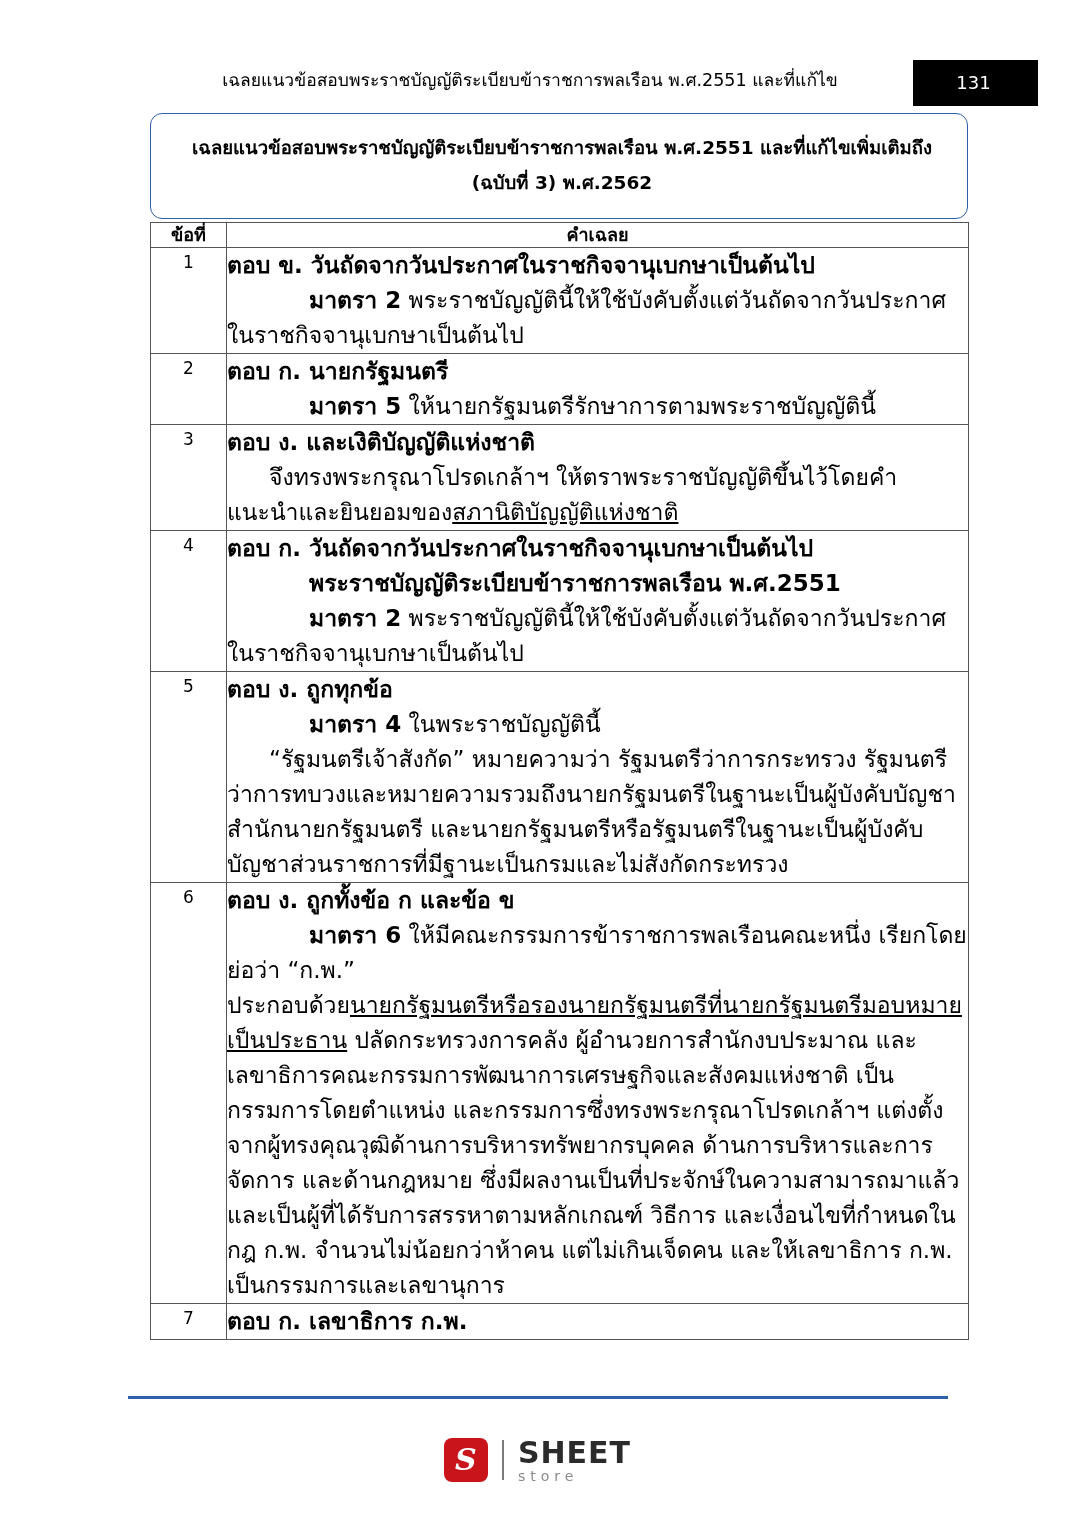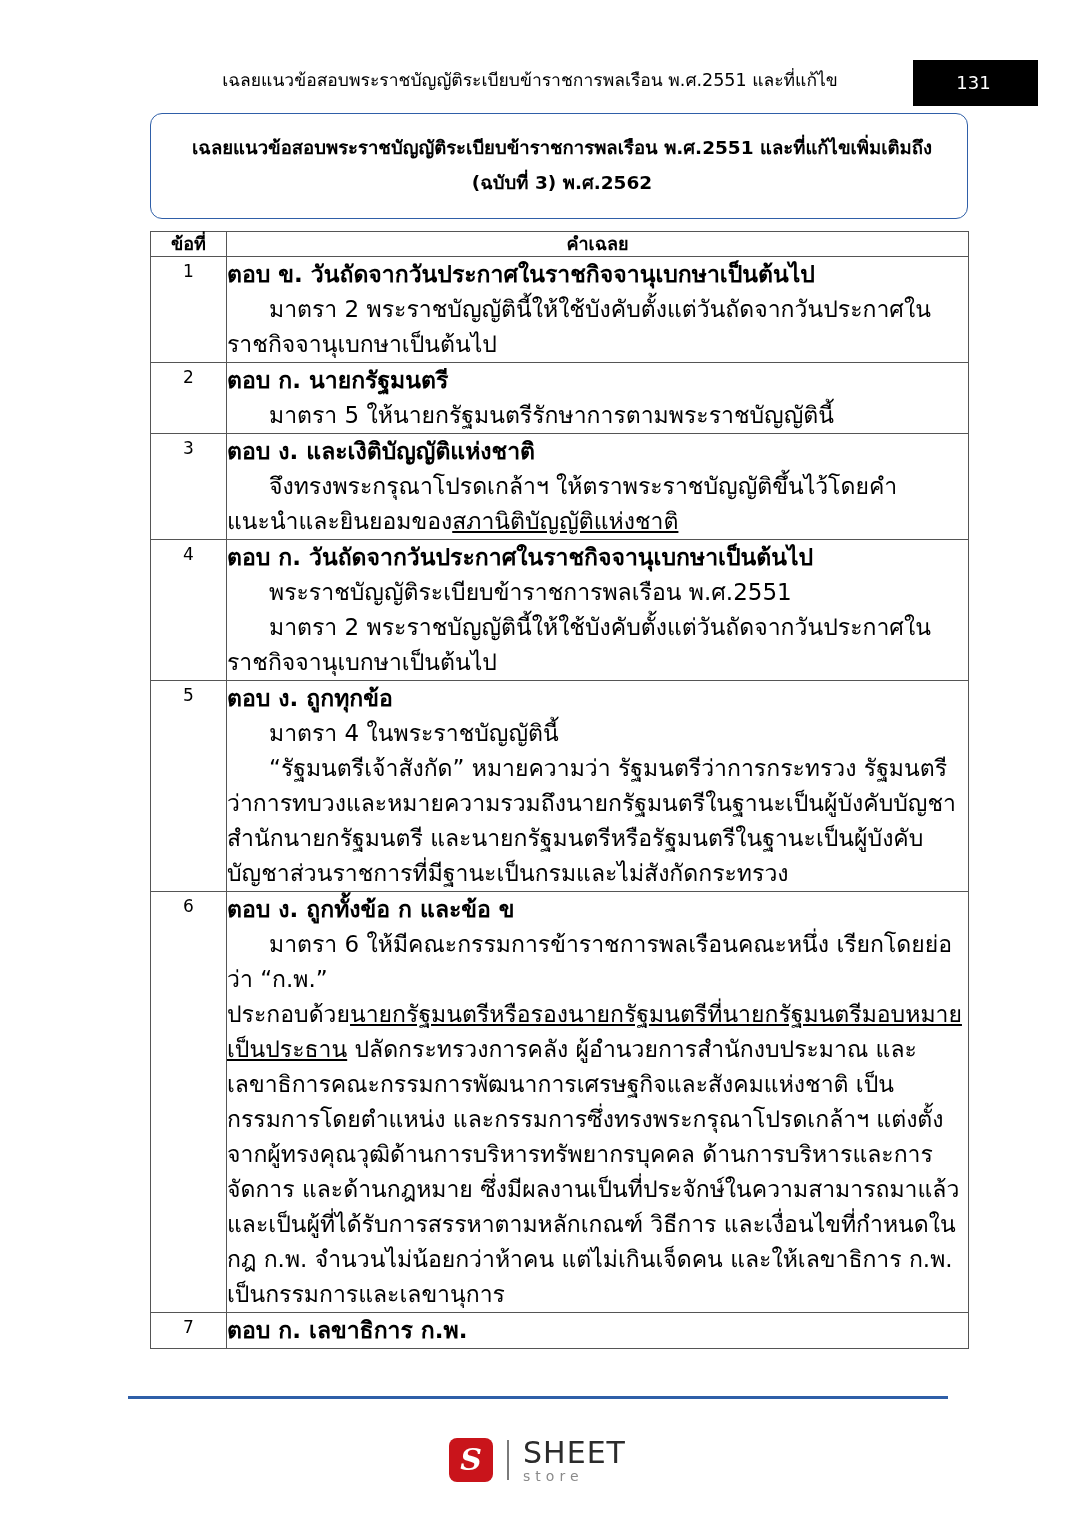--- a/index.html
+++ b/index.html
@@ -81,7 +81,7 @@
   .answer-table {
     position: absolute;
     left: 150px;
-    top: 231px;
+    top: 222px;
     width: 818px;
     border-collapse: collapse;
     table-layout: fixed;

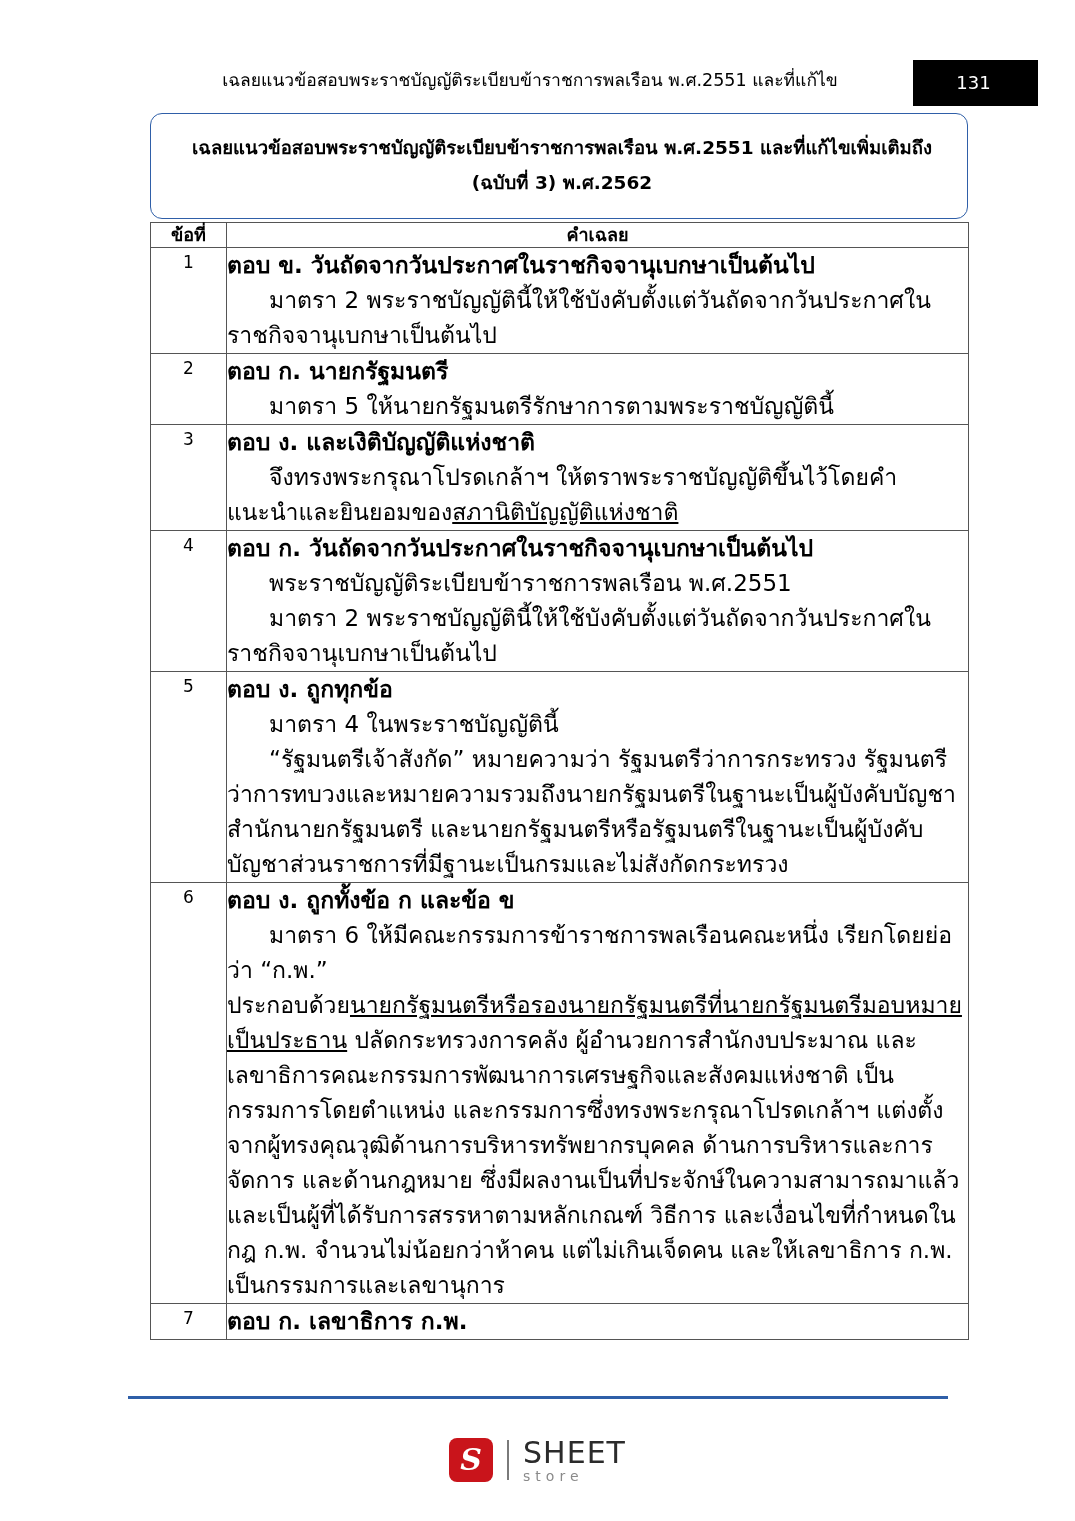--- a/index.html
+++ b/index.html
@@ -123,7 +123,7 @@
   .para-noind {
     display: block;
   }
-  .b { font-weight: normal; }
+  .b { font-weight: bold; margin-left: 40px; }
   .u { text-decoration: underline; }
 
   

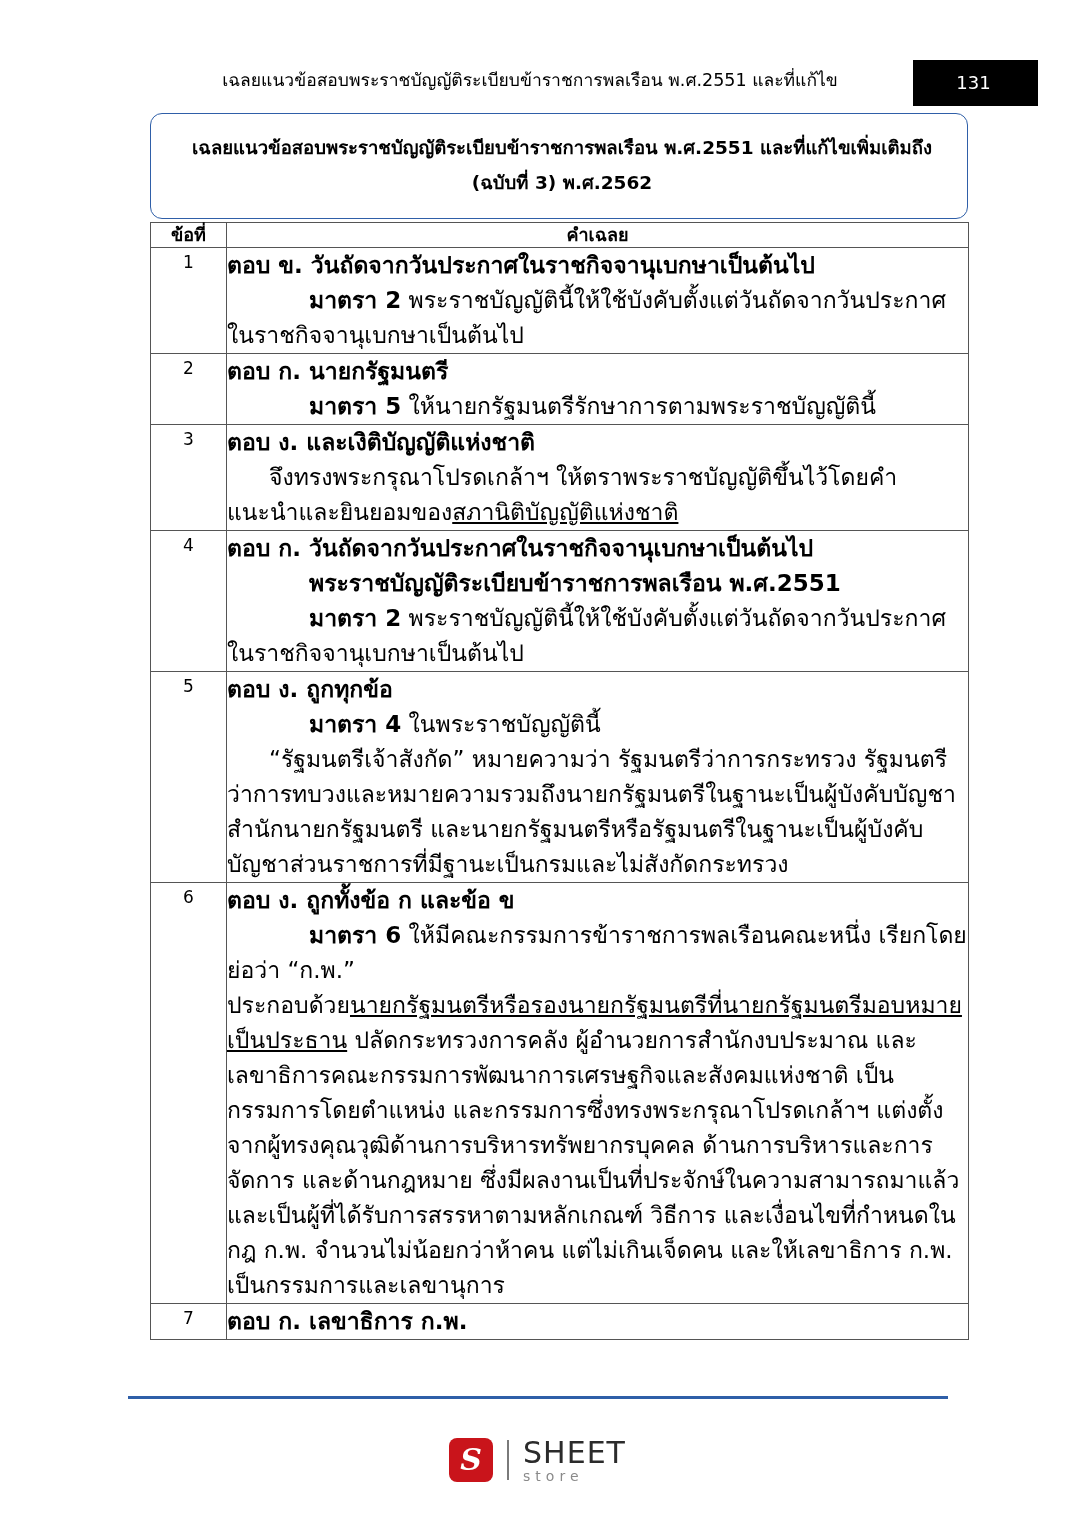--- a/index.html
+++ b/index.html
@@ -173,7 +173,7 @@
   }
   .logo-sheet {
     font-size: 30px;
-    font-weight: normal;
+    font-weight: bold;
     letter-spacing: 1px;
     color: #2b2b2b;
     line-height: 30px;

